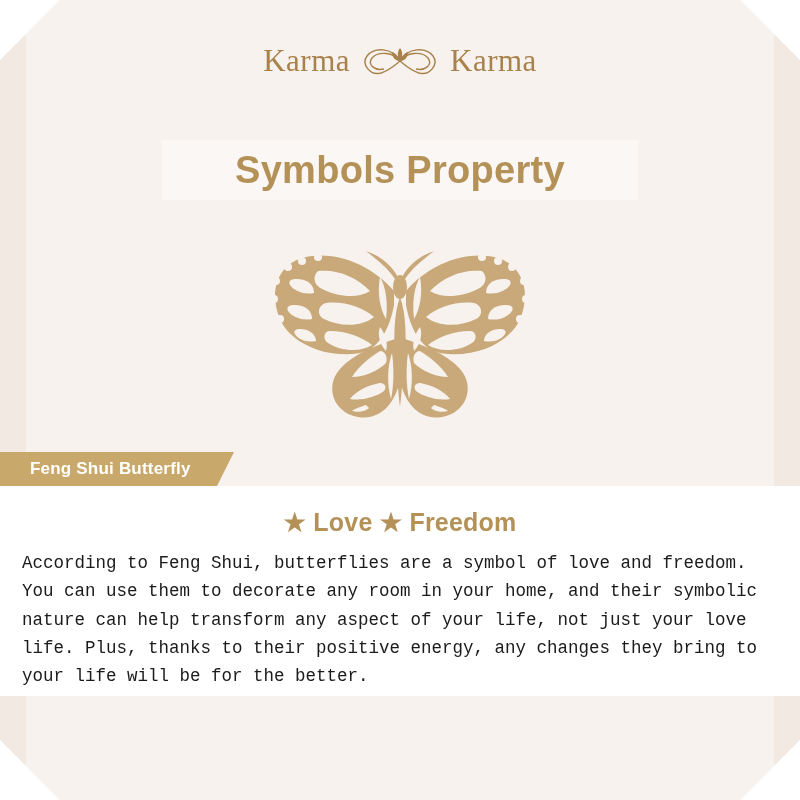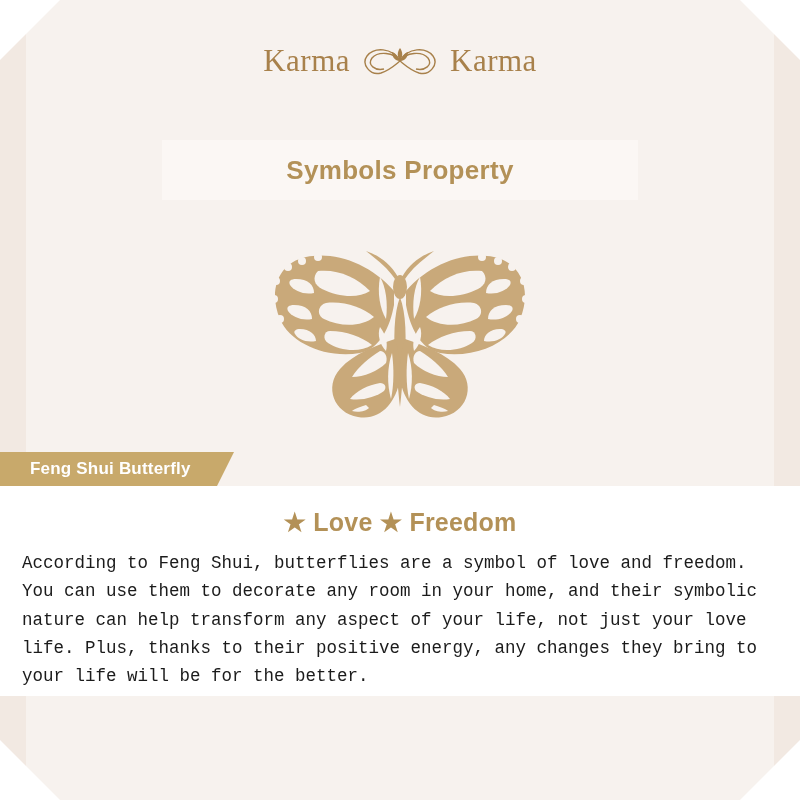--- a/index.html
+++ b/index.html
@@ -94,7 +94,7 @@
     justify-content: center;
   }
   .title-banner .title {
-    font-size: 26px;
+    font-size: 38px;
     font-weight: bold;
     color: #b39157;
     letter-spacing: .3px;

